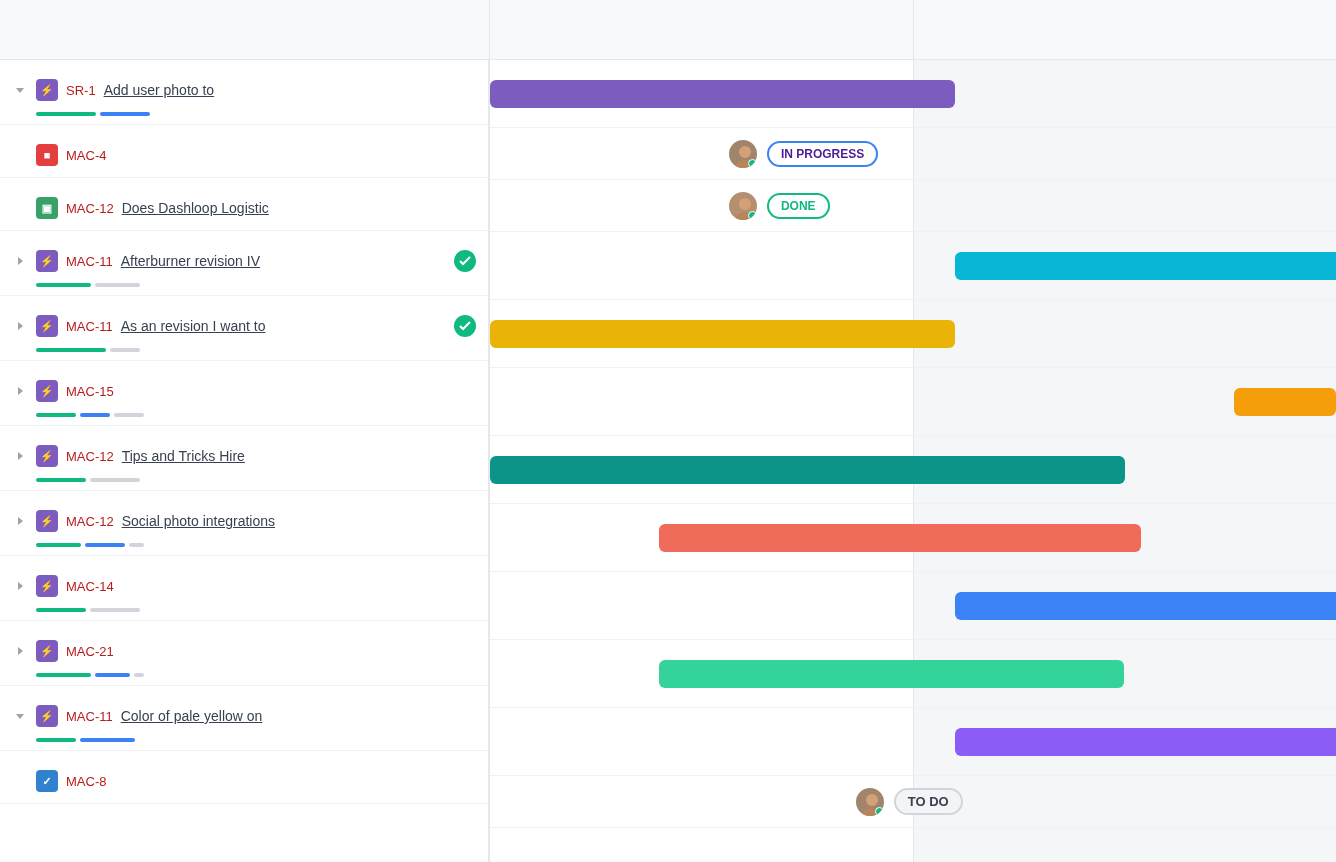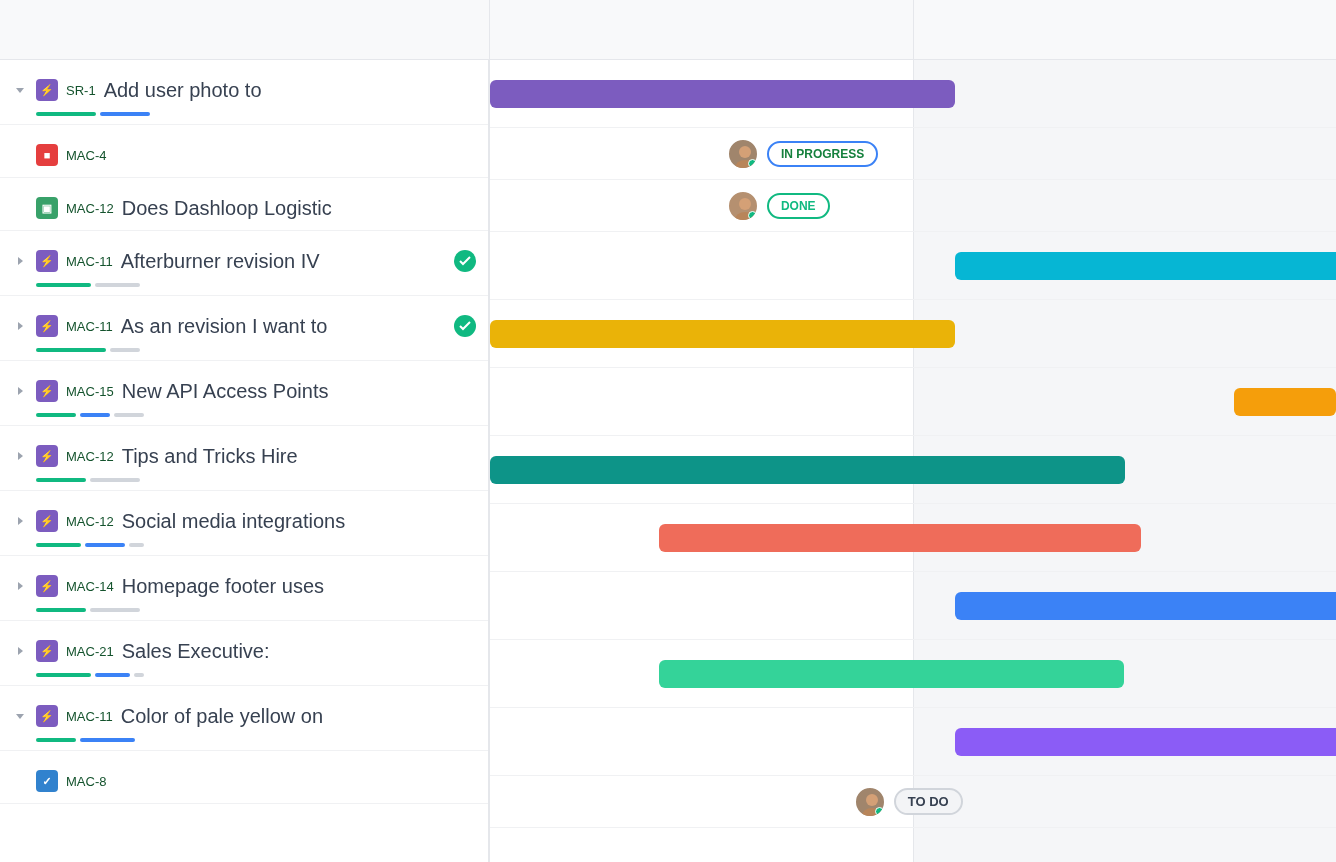--- a/index.html
+++ b/index.html
@@ -120,7 +120,7 @@
 
     .epic-id {
       font-size: 13px;
-      color: #14532d;
+      color: #b91c1c;
       font-weight: 500;
       flex-shrink: 0;
     }

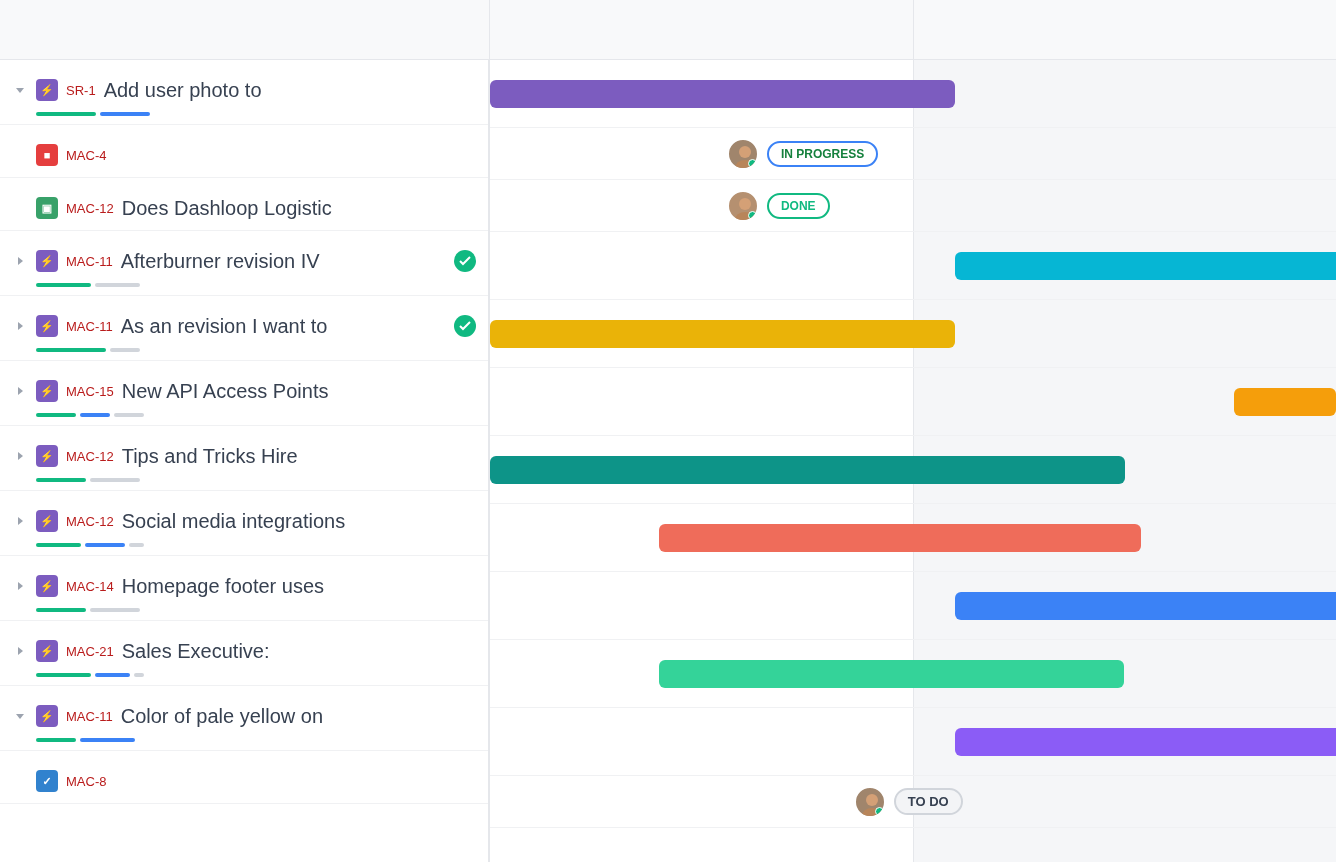--- a/index.html
+++ b/index.html
@@ -125,9 +125,10 @@
       flex-shrink: 0;
     }
     .epic-title {
-      font-size: 20px;
+      font-size: 14px;
       color: #374151;
       flex: 1;
+      text-decoration: underline;
     }
     .check-badge {
       width: 22px;

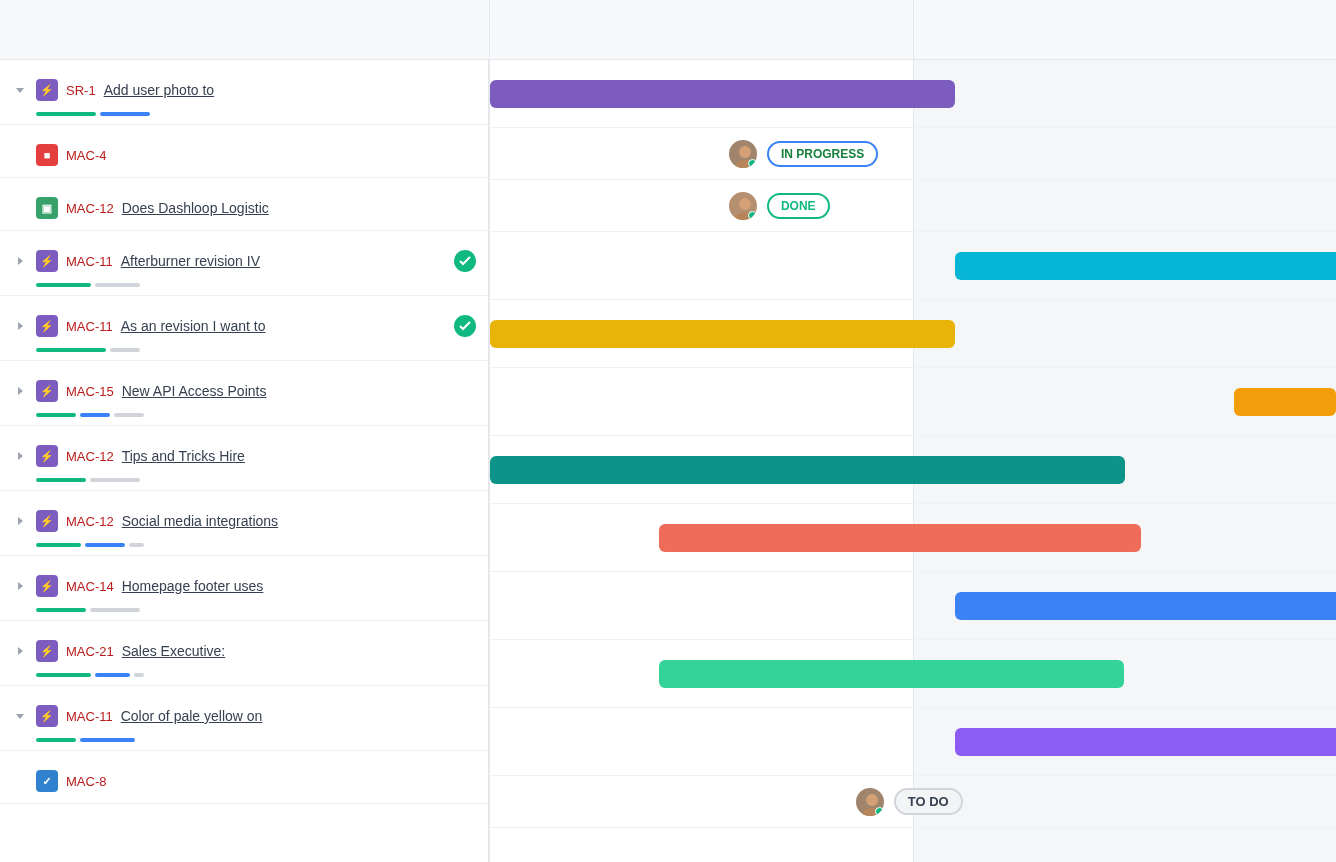--- a/index.html
+++ b/index.html
@@ -189,7 +189,7 @@
       border: 2px solid;
     }
     .status-in-progress {
-      color: #15803d;
+      color: #4c1d95;
       border-color: #3b82f6;
       background: transparent;
     }

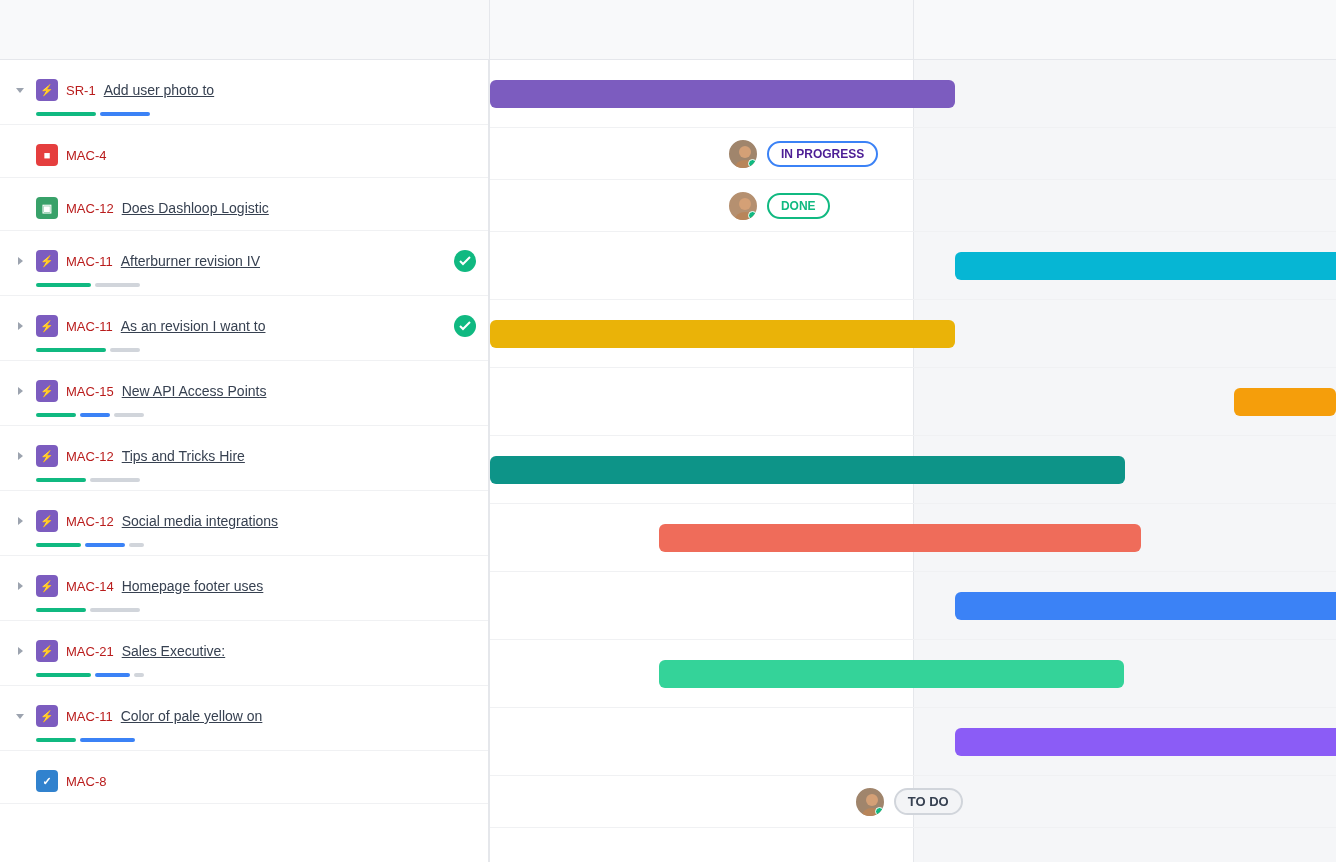--- a/index.html
+++ b/index.html
@@ -306,7 +306,6 @@
             </div>
             <div class="epic-icon" style="background: rgb(124, 92, 191);">⚡</div>
             <span class="epic-id">MAC-15</span>
-            <span class="epic-title">New API Access Points</span>
           </div>
           <div class="progress-bar-wrap">
             <div class="prog-segment" style="background: rgb(16, 185, 129); width: 40px;"></div>

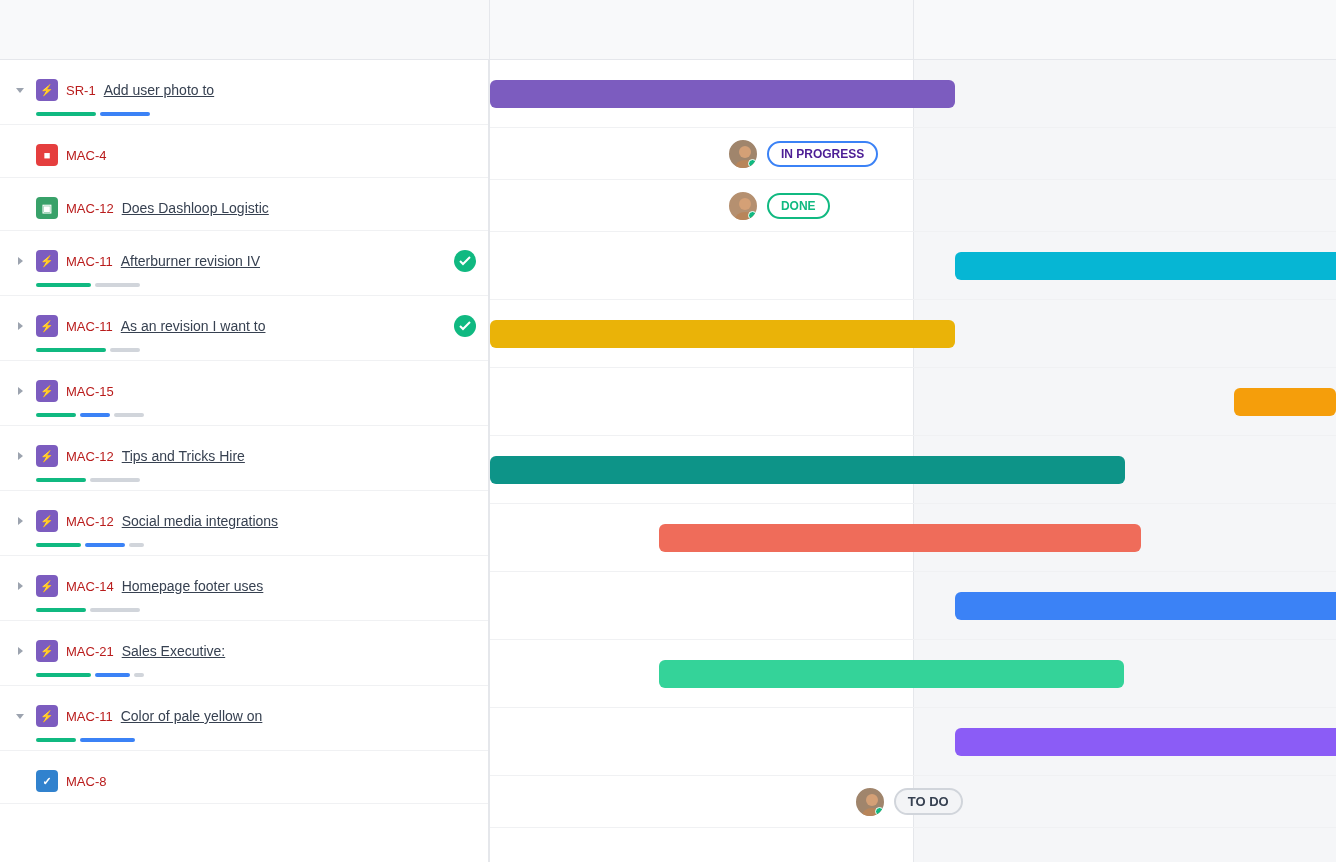--- a/index.html
+++ b/index.html
@@ -338,7 +338,7 @@
             </div>
             <div class="epic-icon" style="background: rgb(124, 92, 191);">⚡</div>
             <span class="epic-id">MAC-12</span>
-            <span class="epic-title">Social media integrations</span>
+            <span class="epic-title">Social photo integrations</span>
           </div>
           <div class="progress-bar-wrap">
             <div class="prog-segment" style="background: rgb(16, 185, 129); width: 45px;"></div>

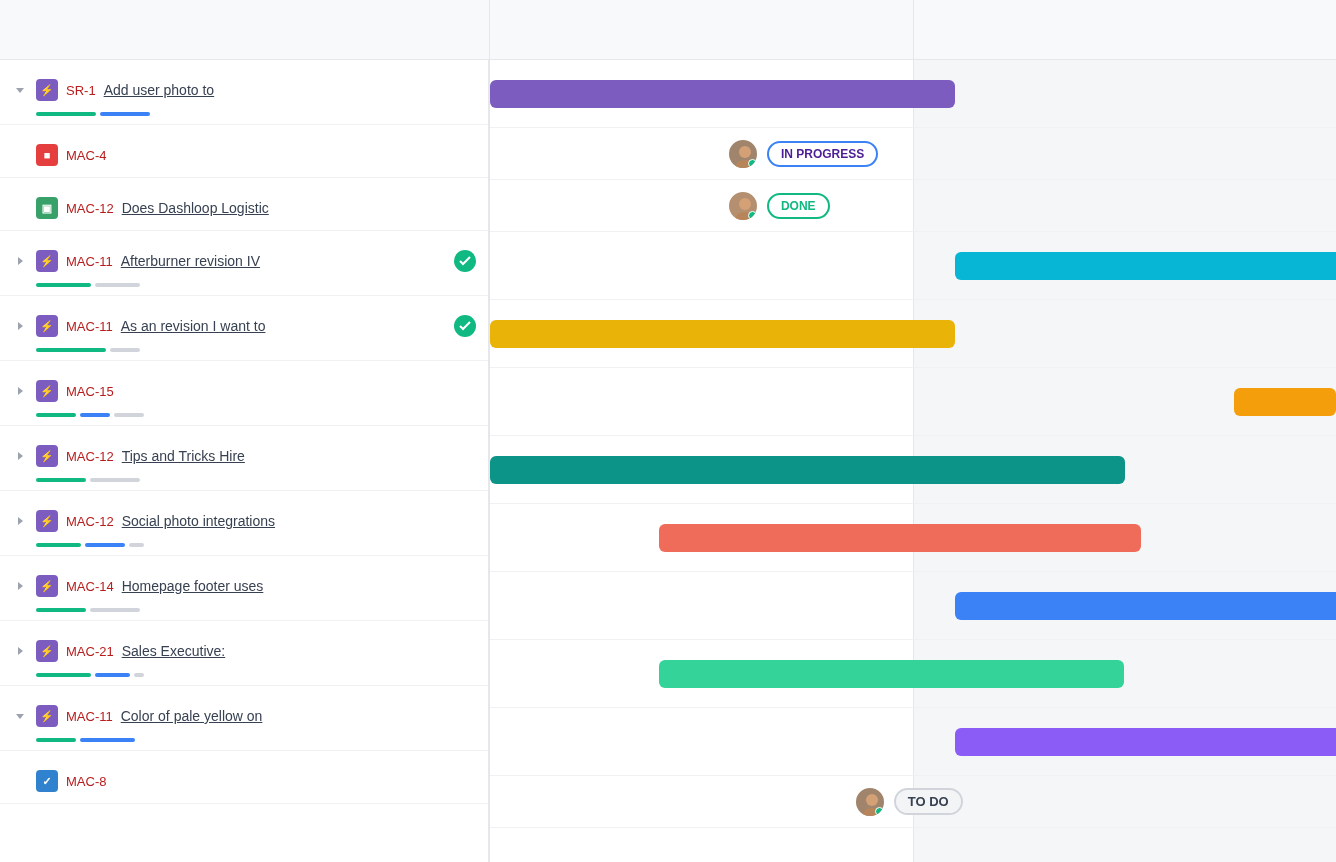--- a/index.html
+++ b/index.html
@@ -355,7 +355,6 @@
             </div>
             <div class="epic-icon" style="background: rgb(124, 92, 191);">⚡</div>
             <span class="epic-id">MAC-14</span>
-            <span class="epic-title">Homepage footer uses</span>
           </div>
           <div class="progress-bar-wrap">
             <div class="prog-segment" style="background: rgb(16, 185, 129); width: 50px;"></div>

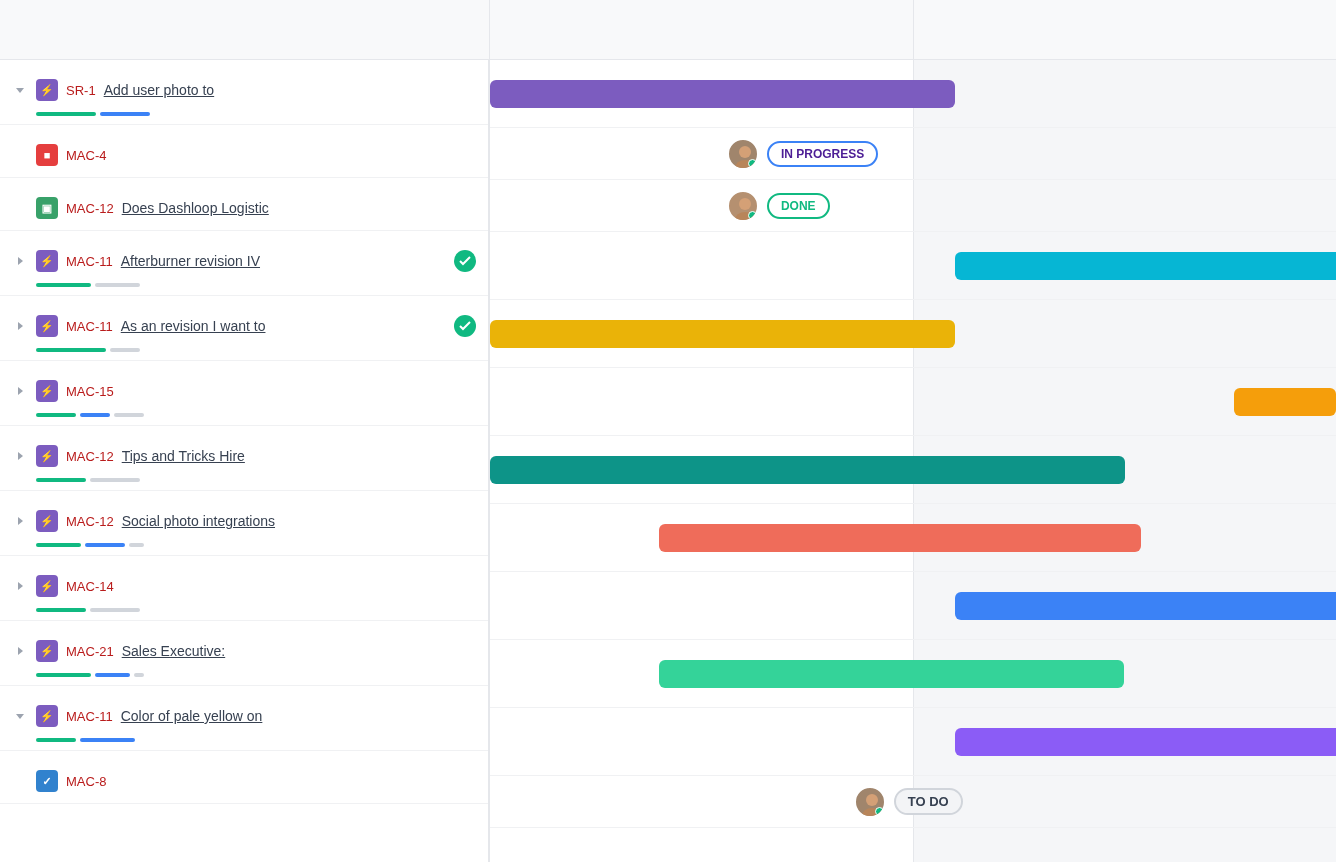--- a/index.html
+++ b/index.html
@@ -370,7 +370,6 @@
             </div>
             <div class="epic-icon" style="background: rgb(124, 92, 191);">⚡</div>
             <span class="epic-id">MAC-21</span>
-            <span class="epic-title">Sales Executive:</span>
           </div>
           <div class="progress-bar-wrap">
             <div class="prog-segment" style="background: rgb(16, 185, 129); width: 55px;"></div>

